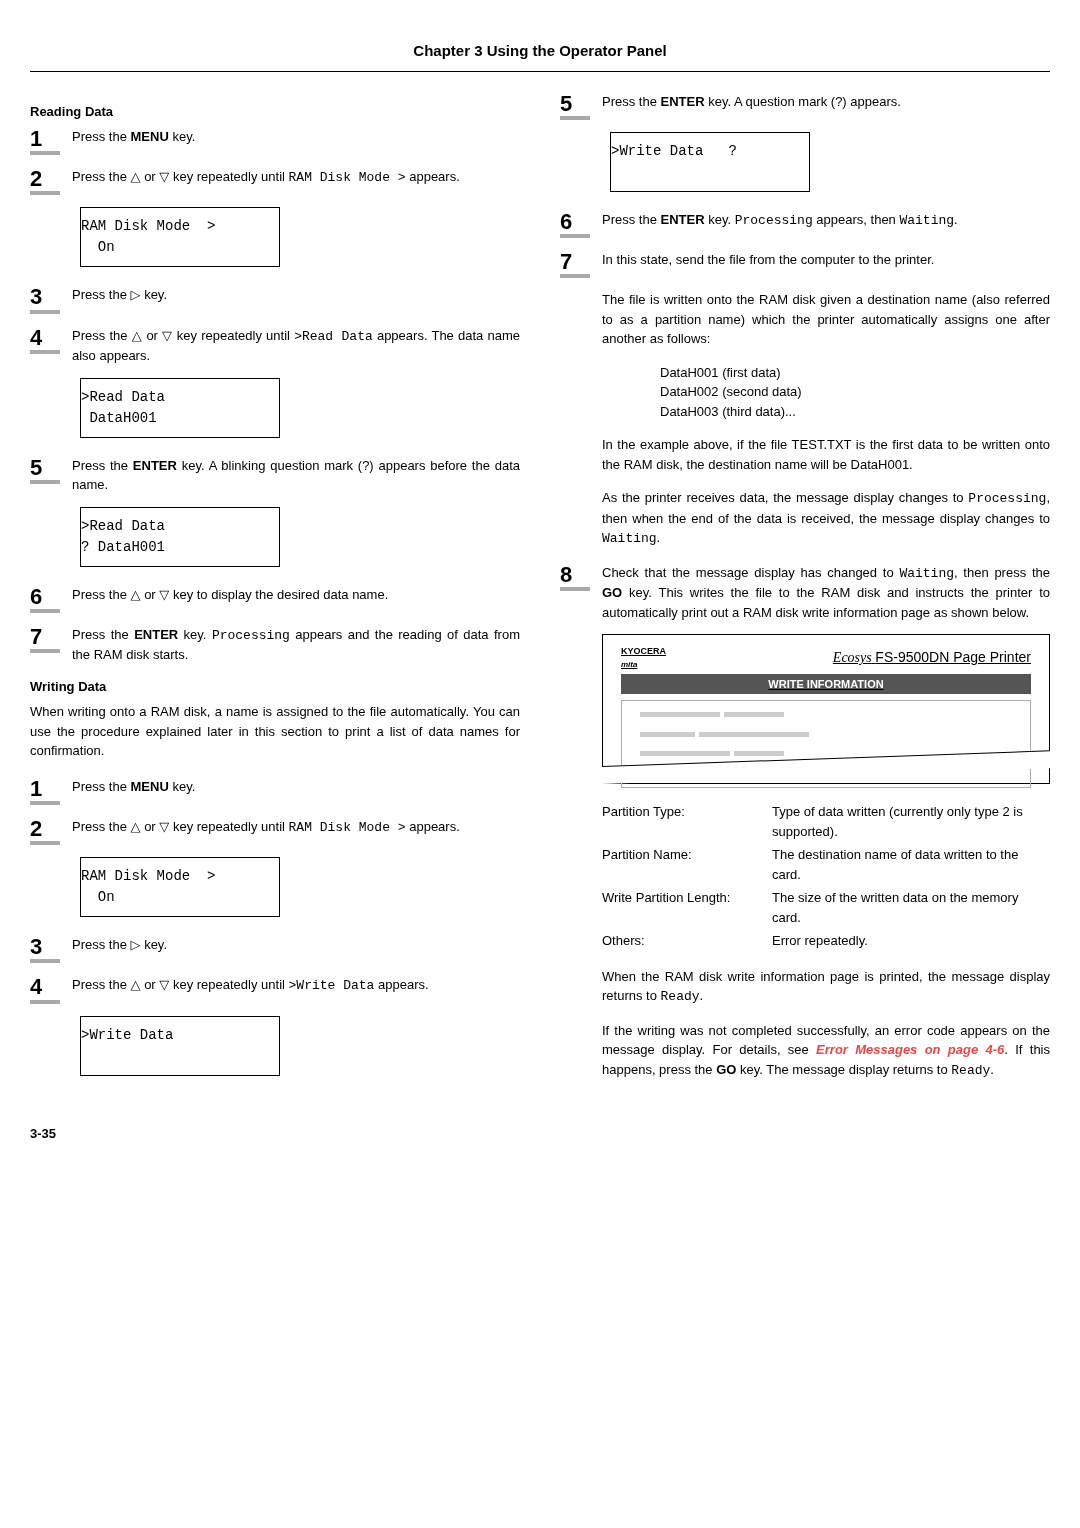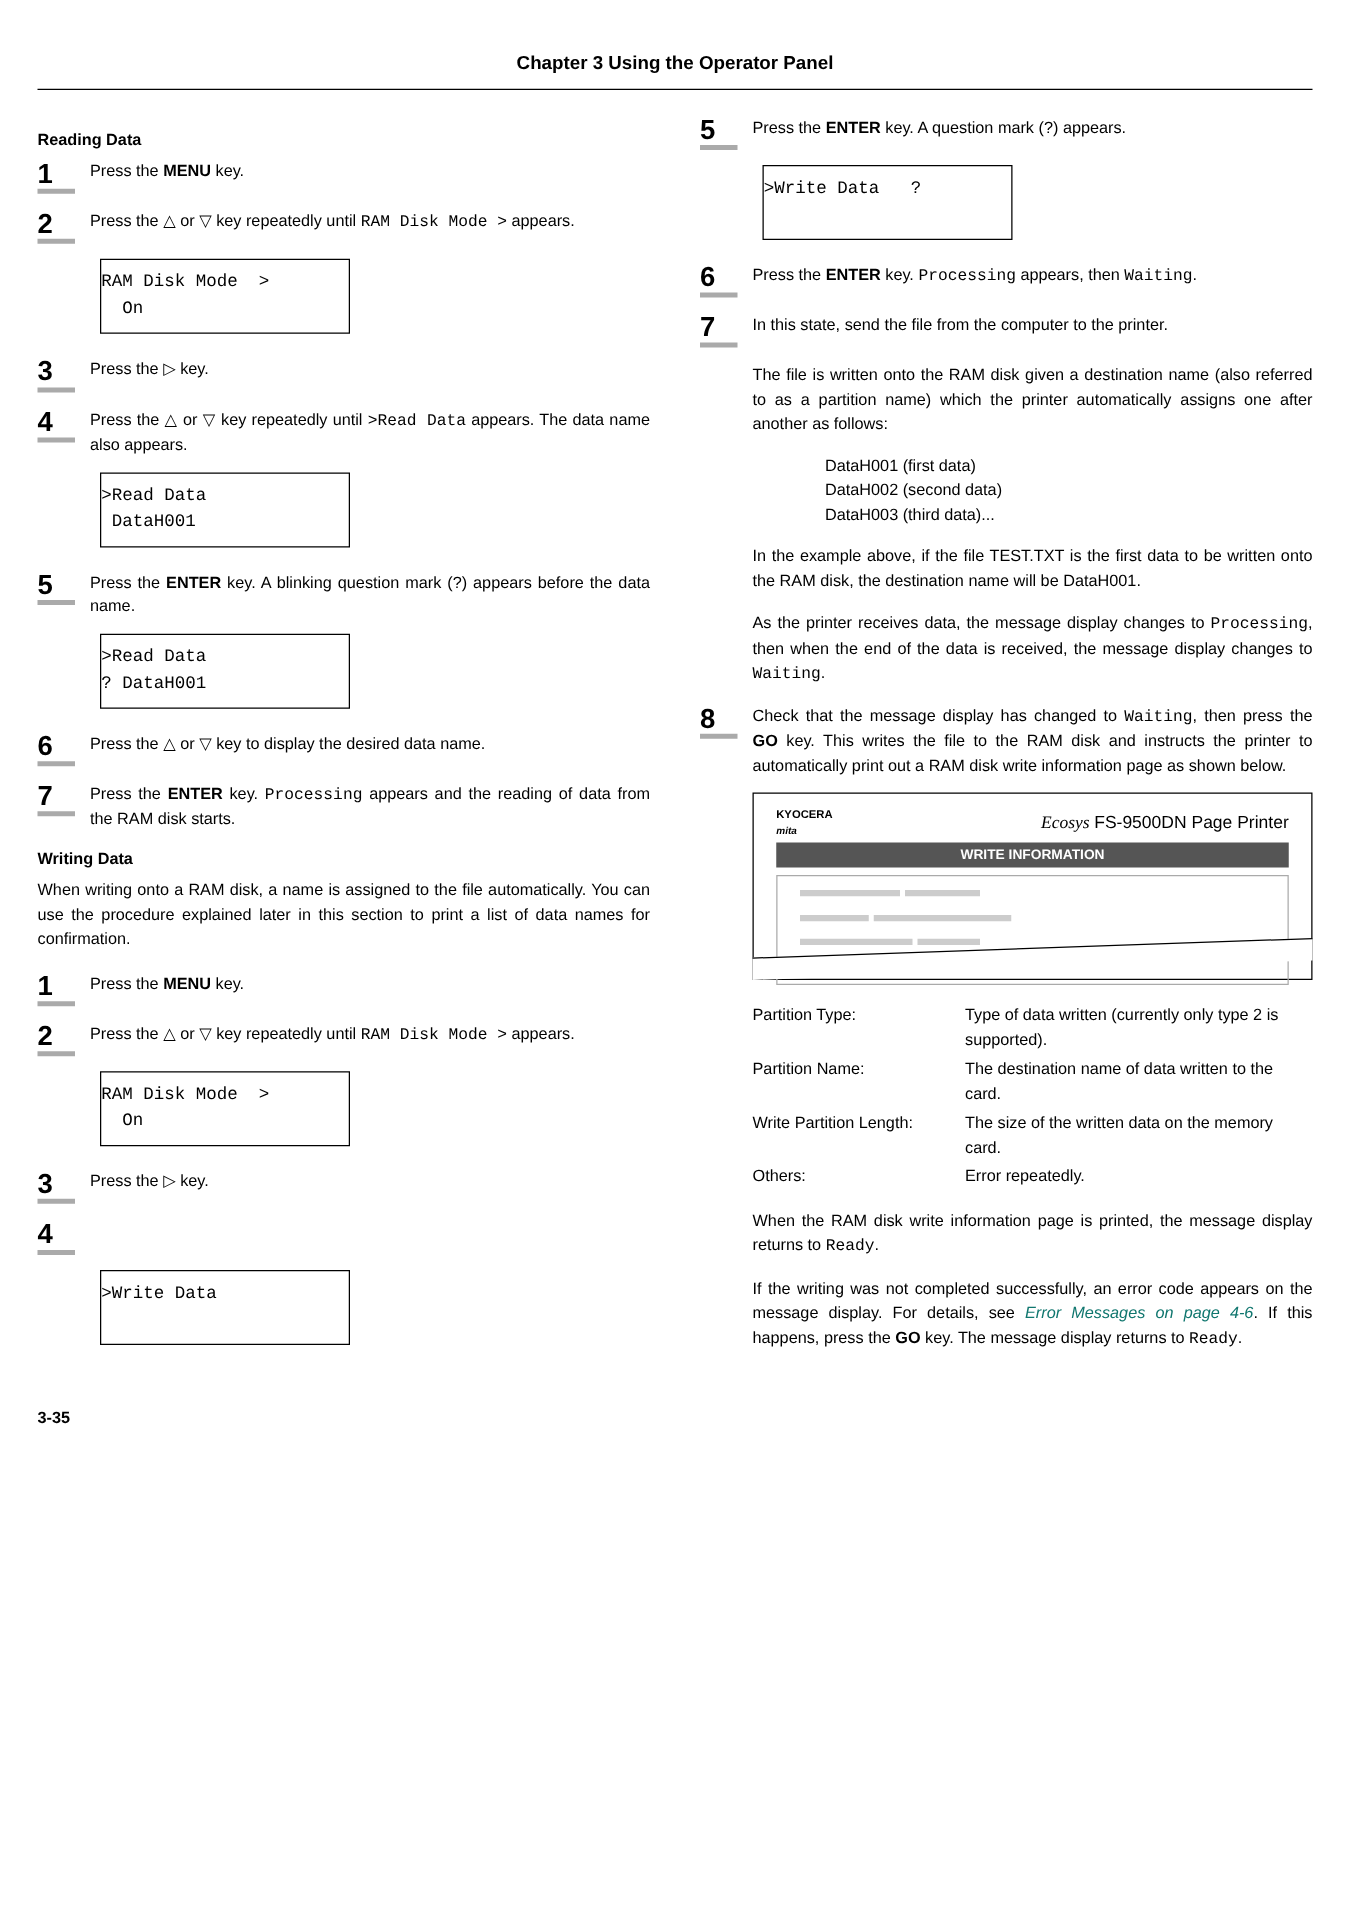--- a/index.html
+++ b/index.html
@@ -305,7 +305,7 @@
       </div>
     </div>
 
-    <div style="margin-left:42px;">
+    <div style="margin-left:42px;text-decoration:underline;">
       <div class="info-page">
         <div class="info-page-header">
           <div>

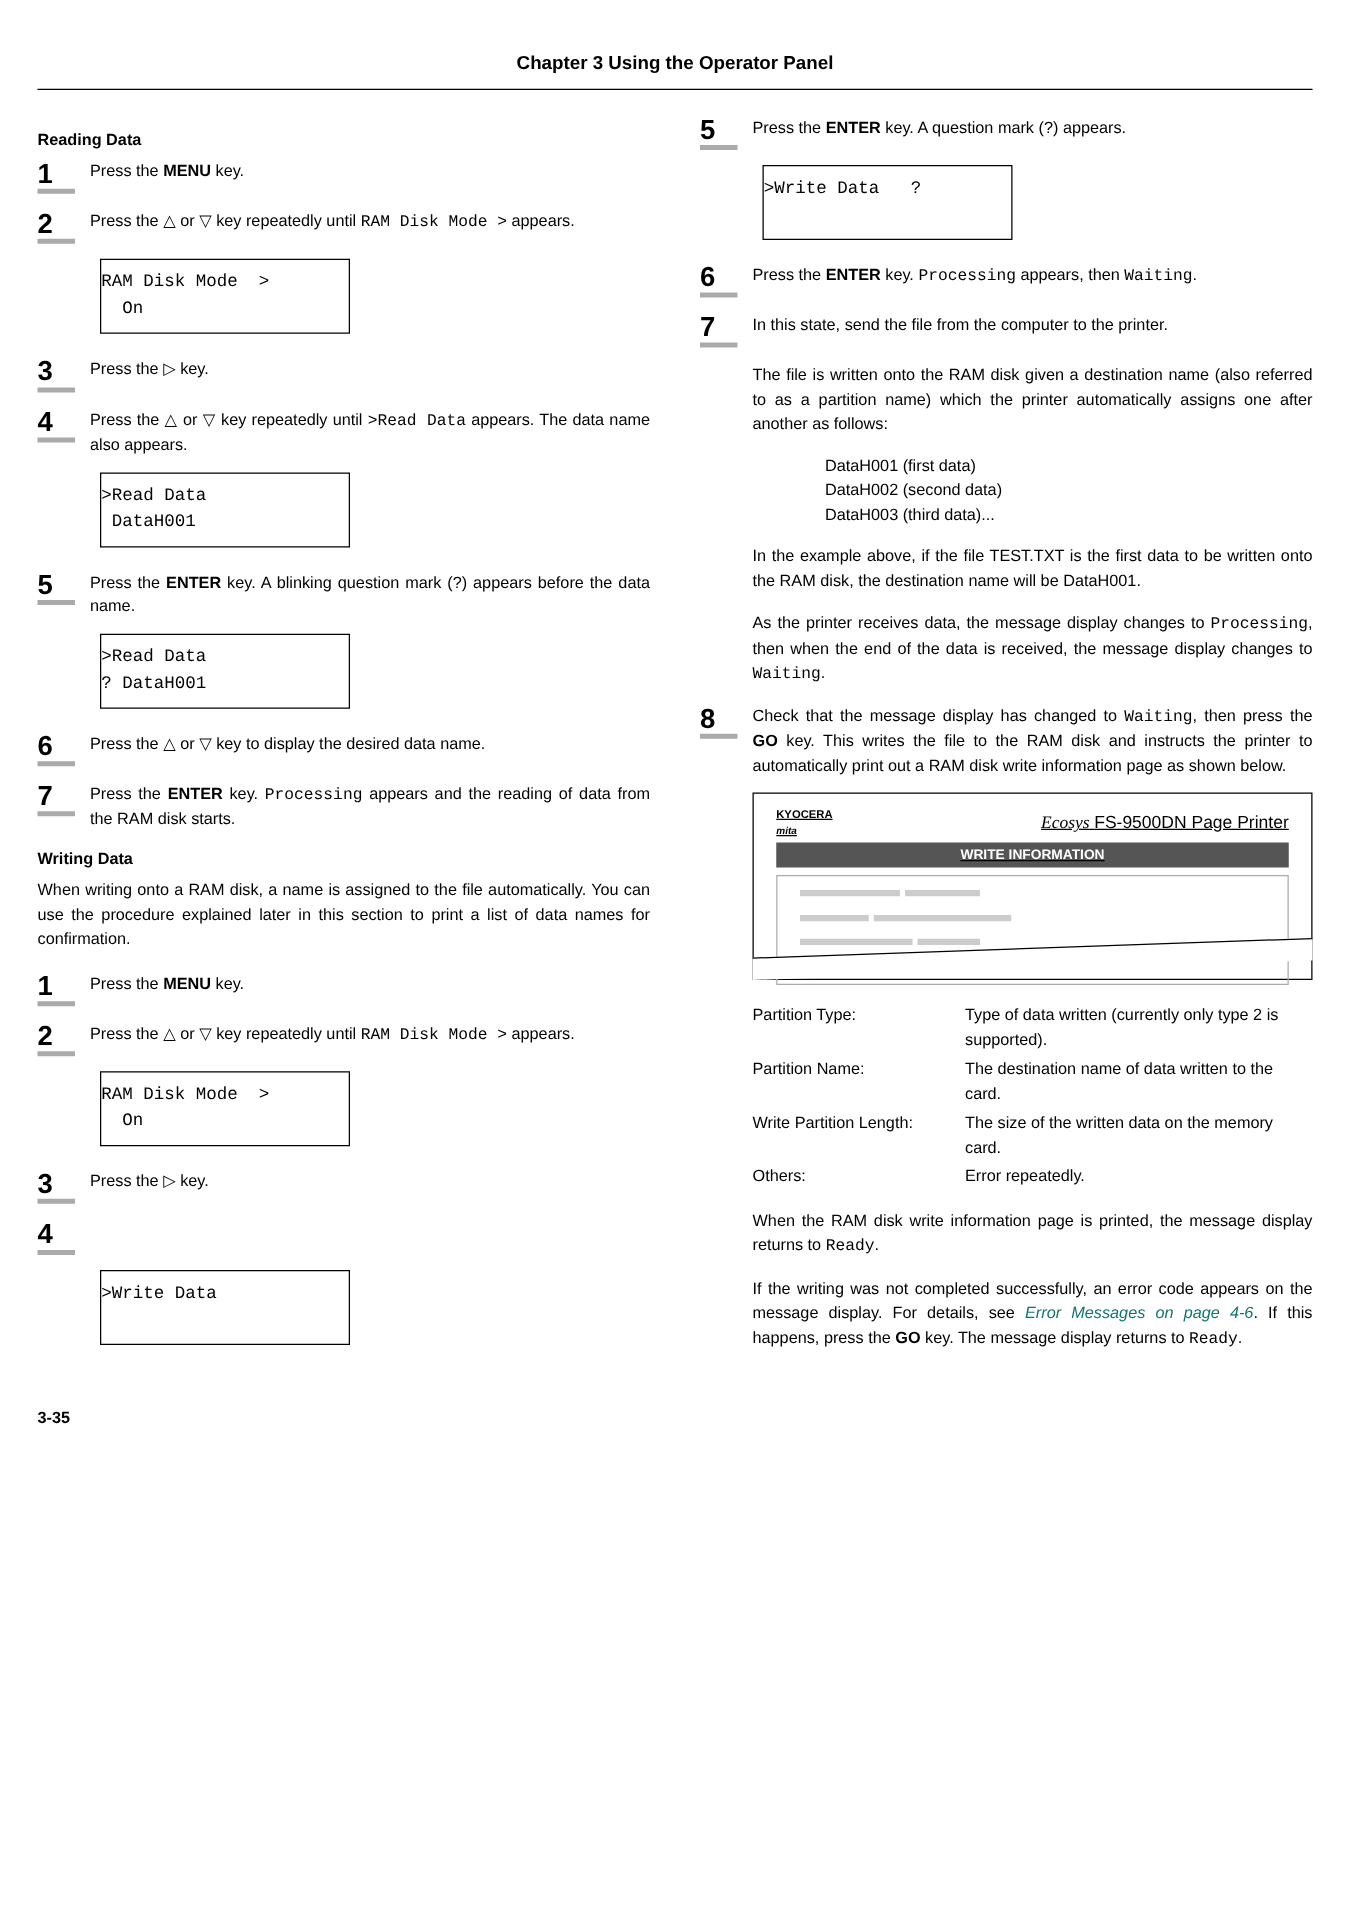--- a/index.html
+++ b/index.html
@@ -253,6 +253,9 @@
 
     <div class="step">
       <div class="step-num">4</div>
+      <div class="step-body">
+        <span>Press the △ or ▽ key repeatedly until </span><span class="mono">&gt;Write Data</span><span> appears.</span>
+      </div>
     </div>
 
     <div class="display-box">&gt;Write Data

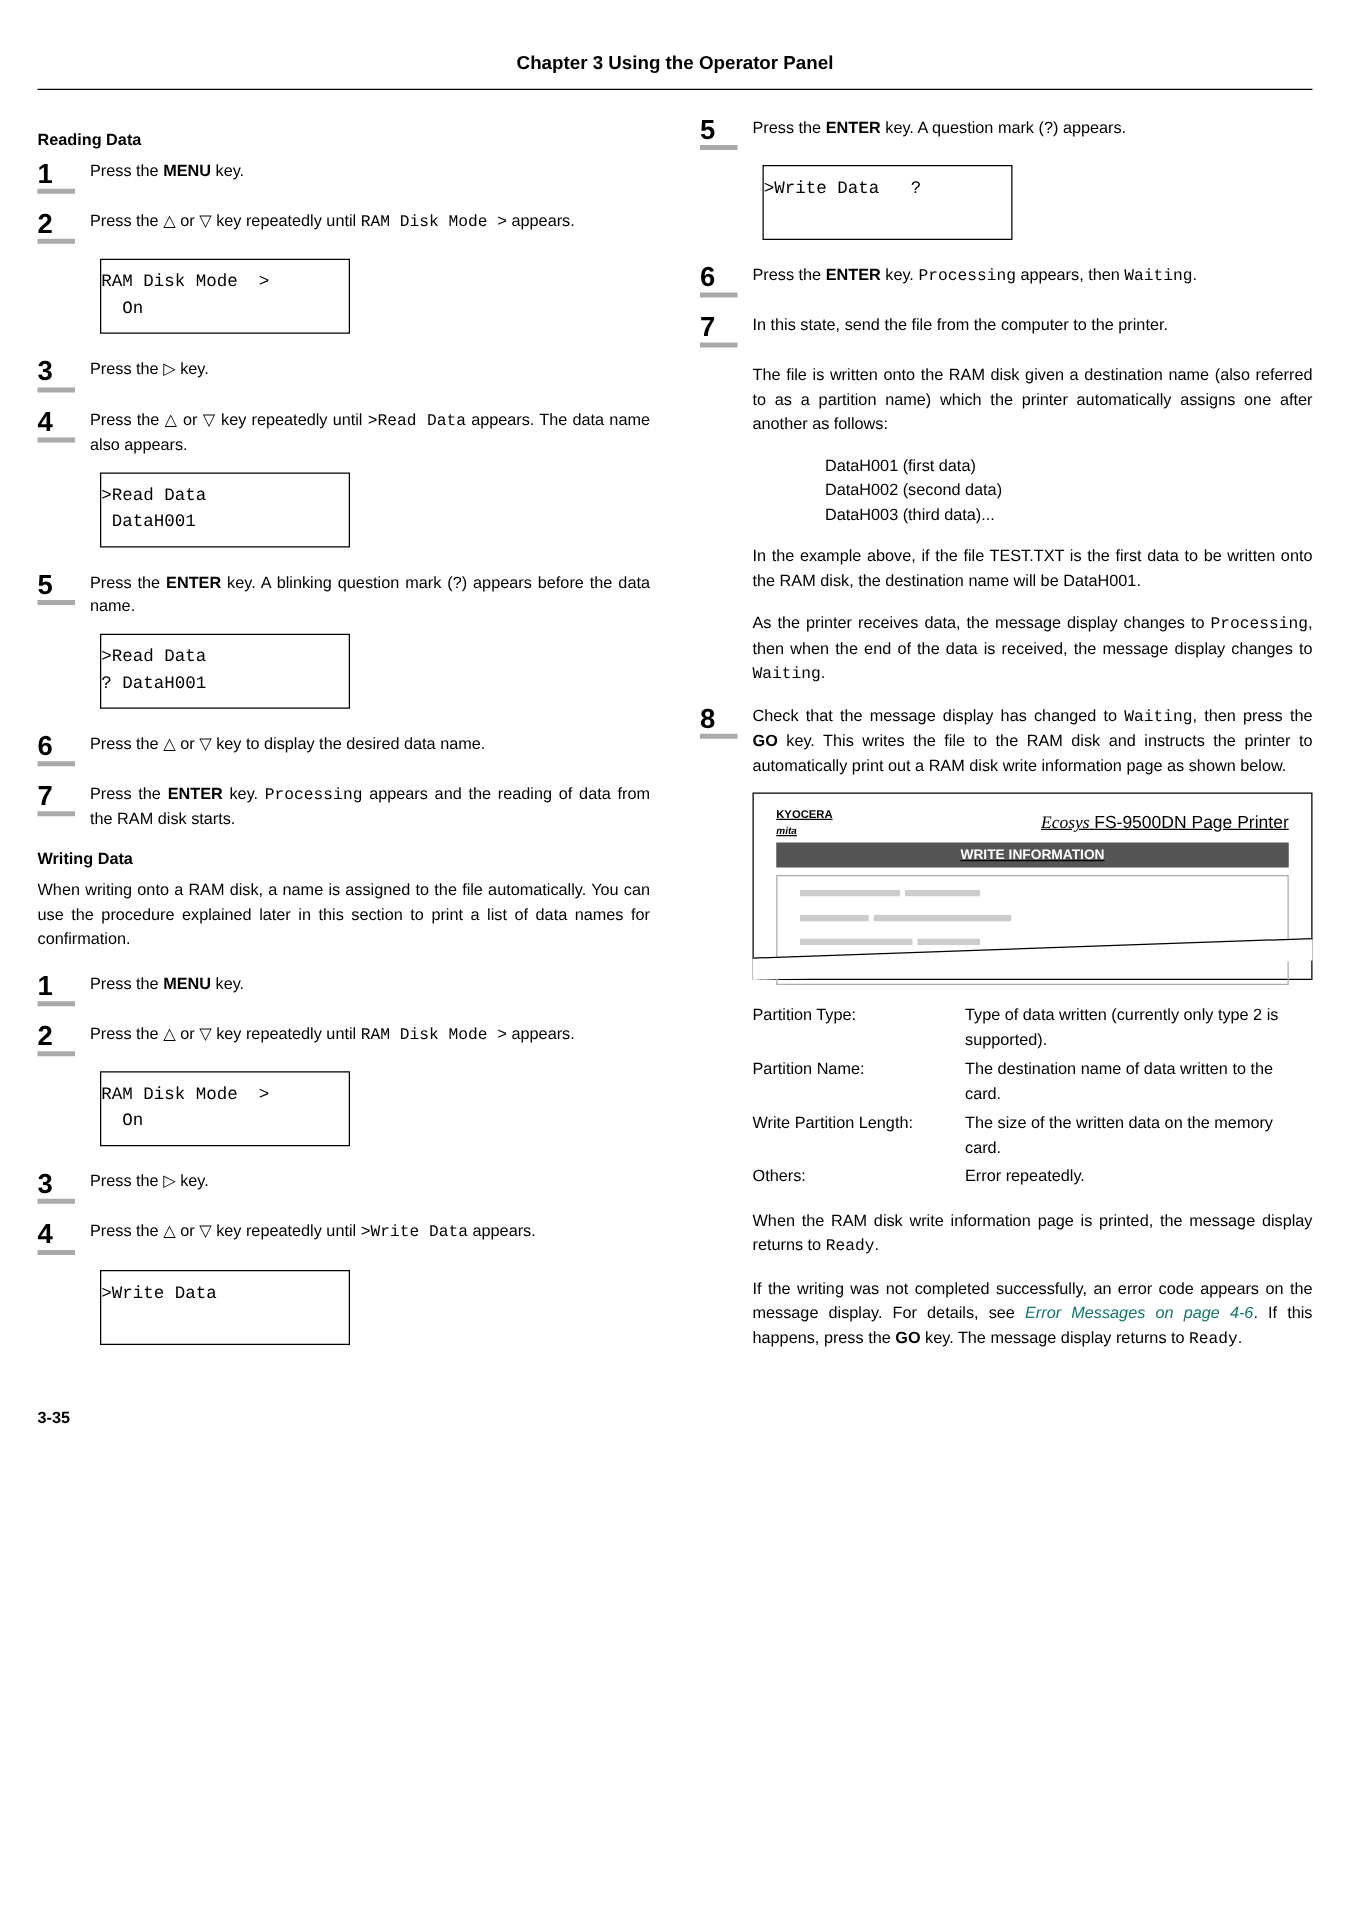--- a/index.html
+++ b/index.html
@@ -151,8 +151,9 @@
       width: 170px;
     }
     .link {
-      color: #0f766e;
+      color: #ef4444;
       font-style: italic;
+      font-weight: bold;
     }
     .page-num {
       font-weight: bold;

